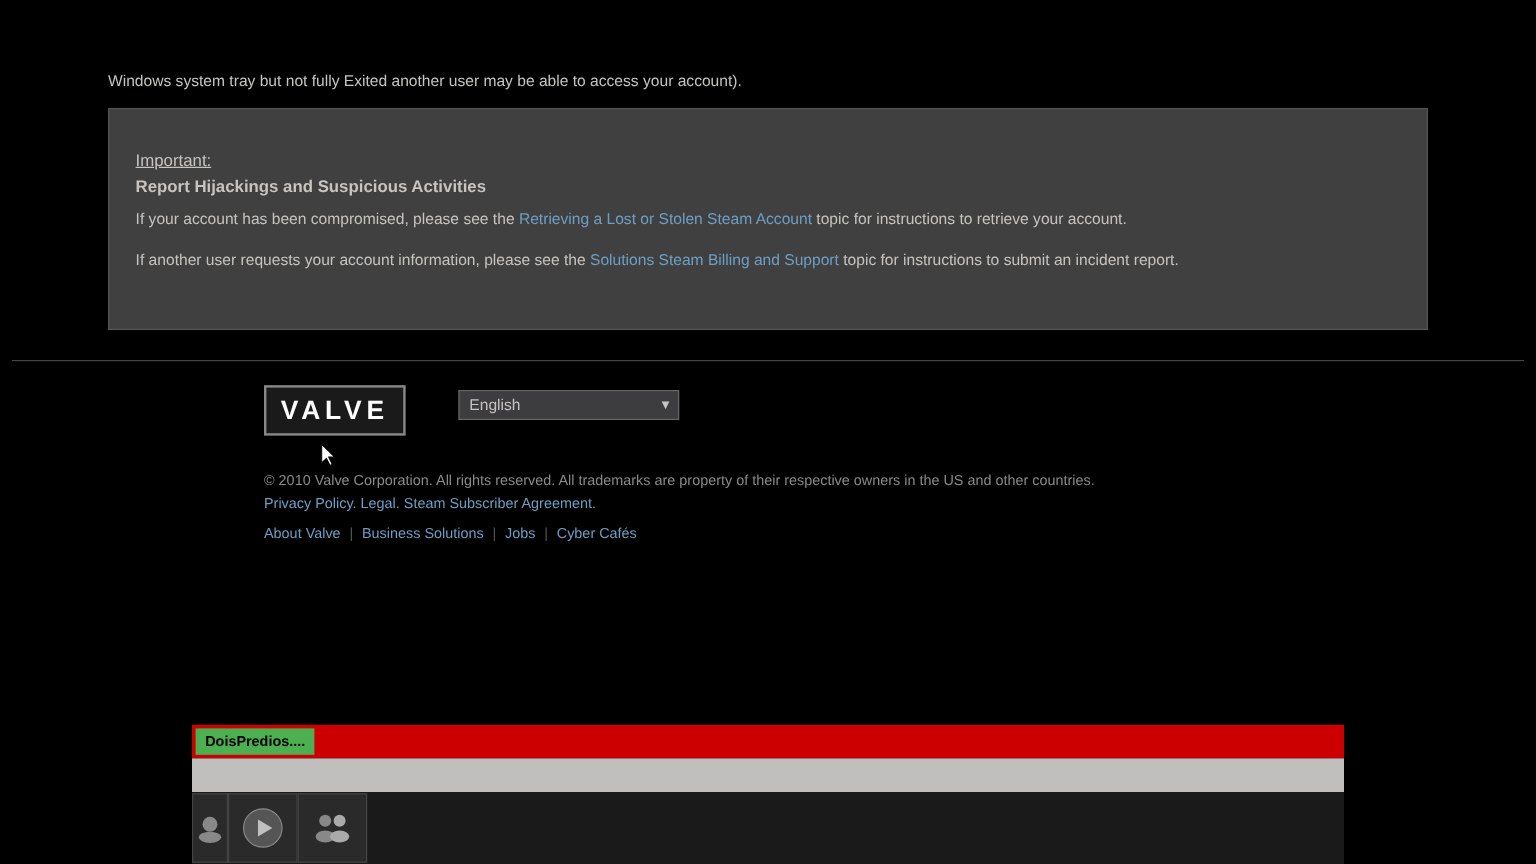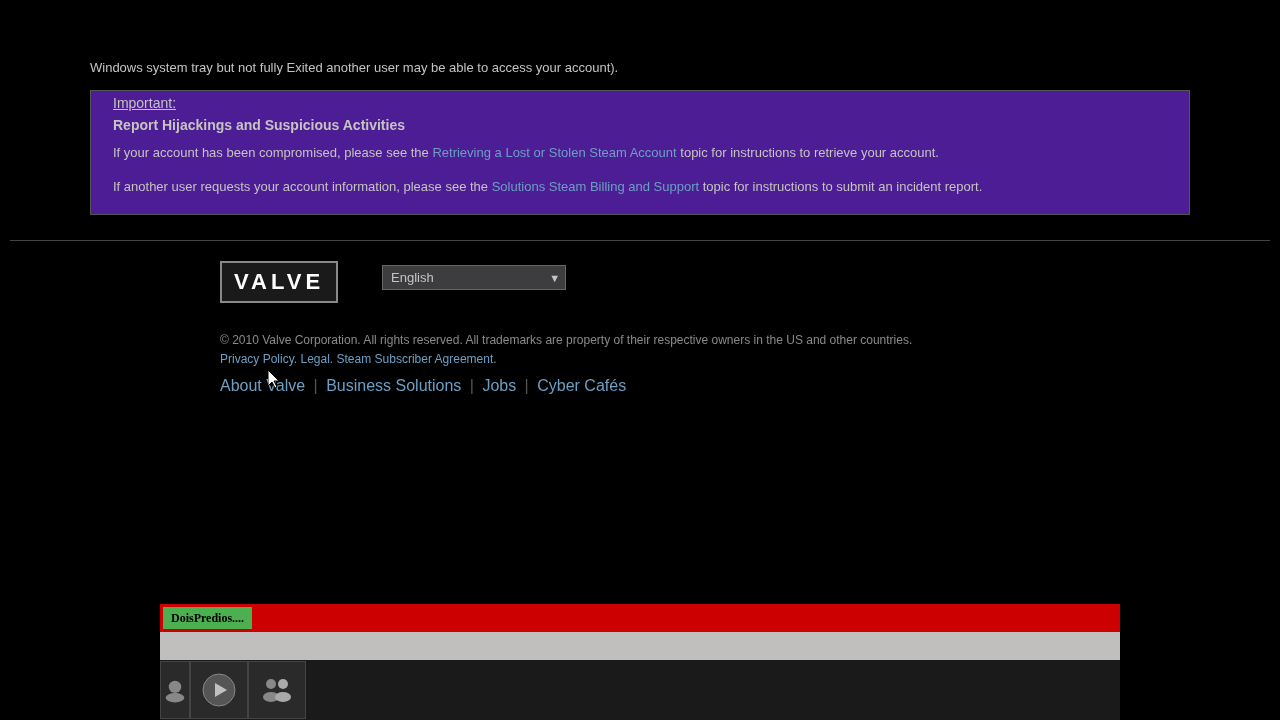--- a/index.html
+++ b/index.html
@@ -29,9 +29,9 @@
     }
 
     .important-box {
-      background-color: #4c1d95;
+      background-color: #404040;
       border: 1px solid #555;
-      padding: 4px 22px;
+      padding: 34px 22px;
       margin: 0 10px 20px 10px;
     }
 

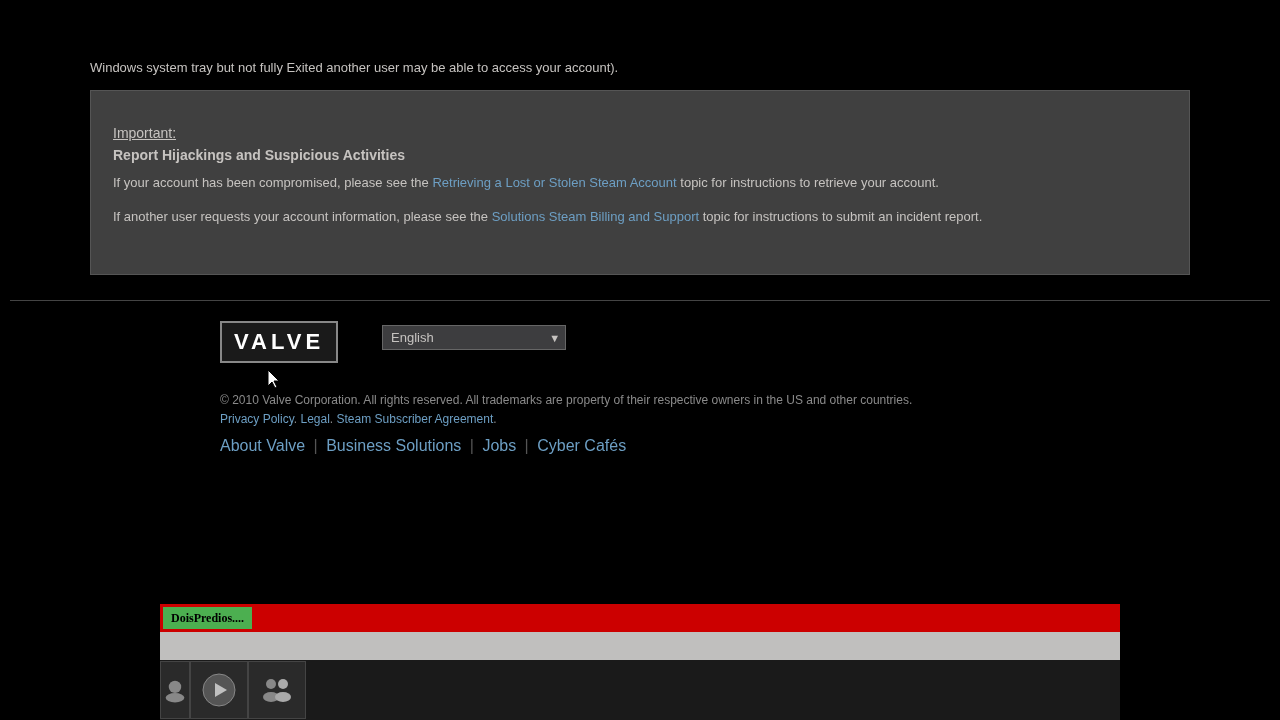--- a/index.html
+++ b/index.html
@@ -141,7 +141,7 @@
     }
 
     .footer-links {
-      font-size: 16px;
+      font-size: 12px;
       color: #8a8a8a;
       margin-bottom: 0;
     }

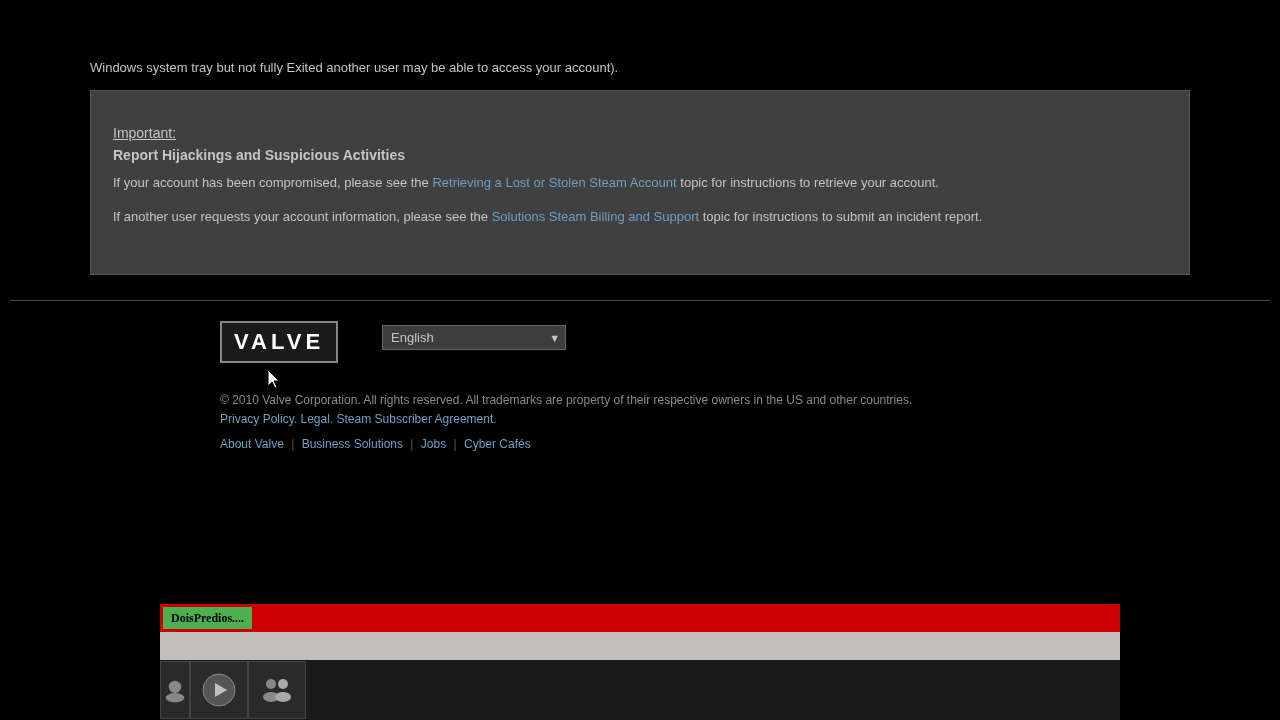--- a/index.html
+++ b/index.html
@@ -178,7 +178,6 @@
       align-items: center;
       margin: 3px;
       white-space: nowrap;
-      font-family: Liberation Serif, serif;
     }
 
     .taskbar-bottom {

